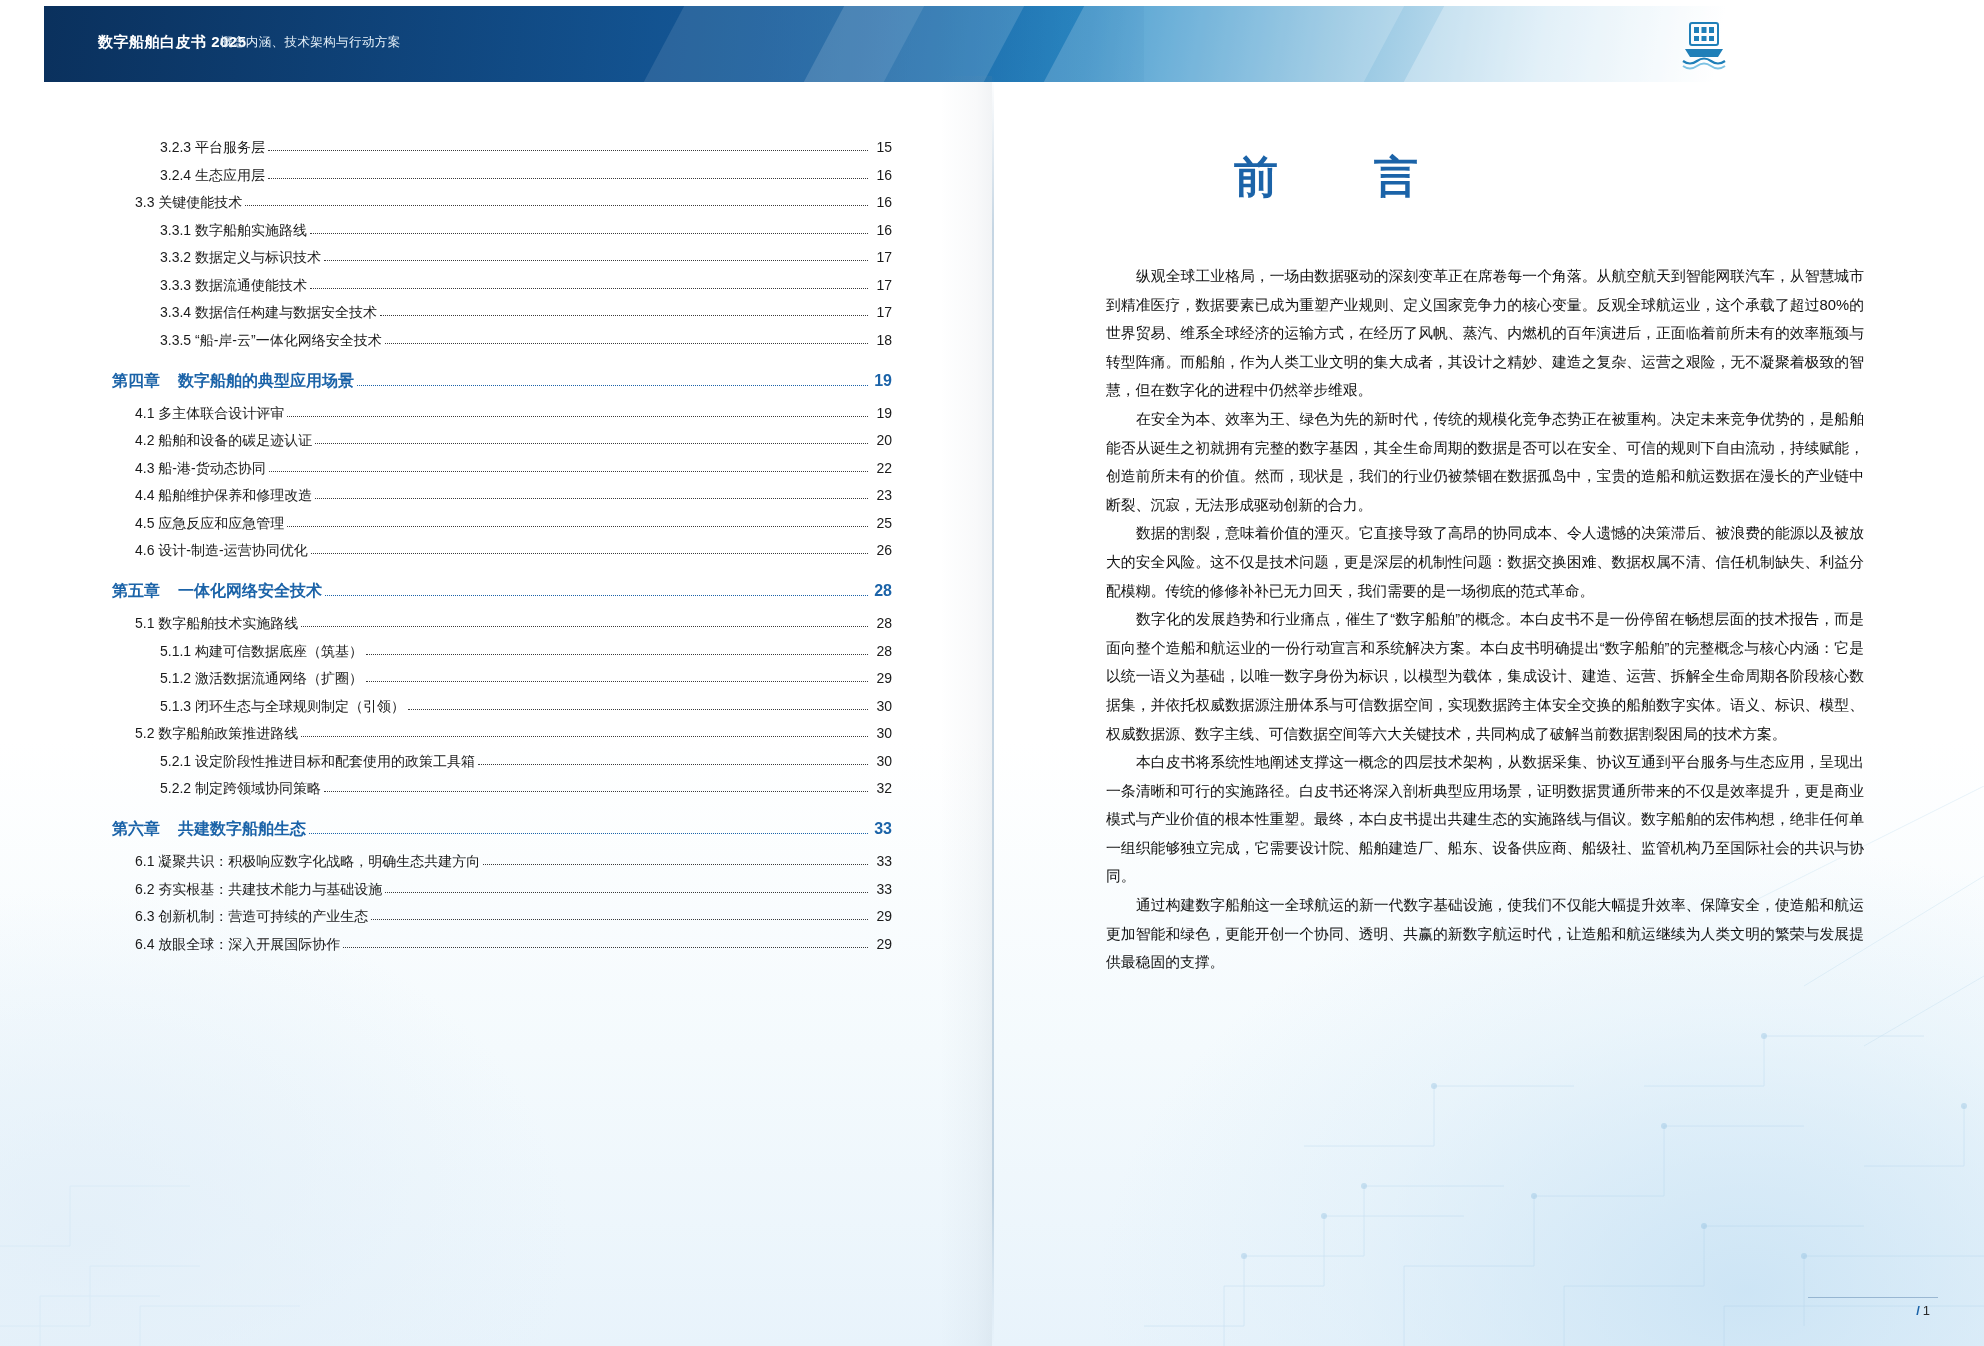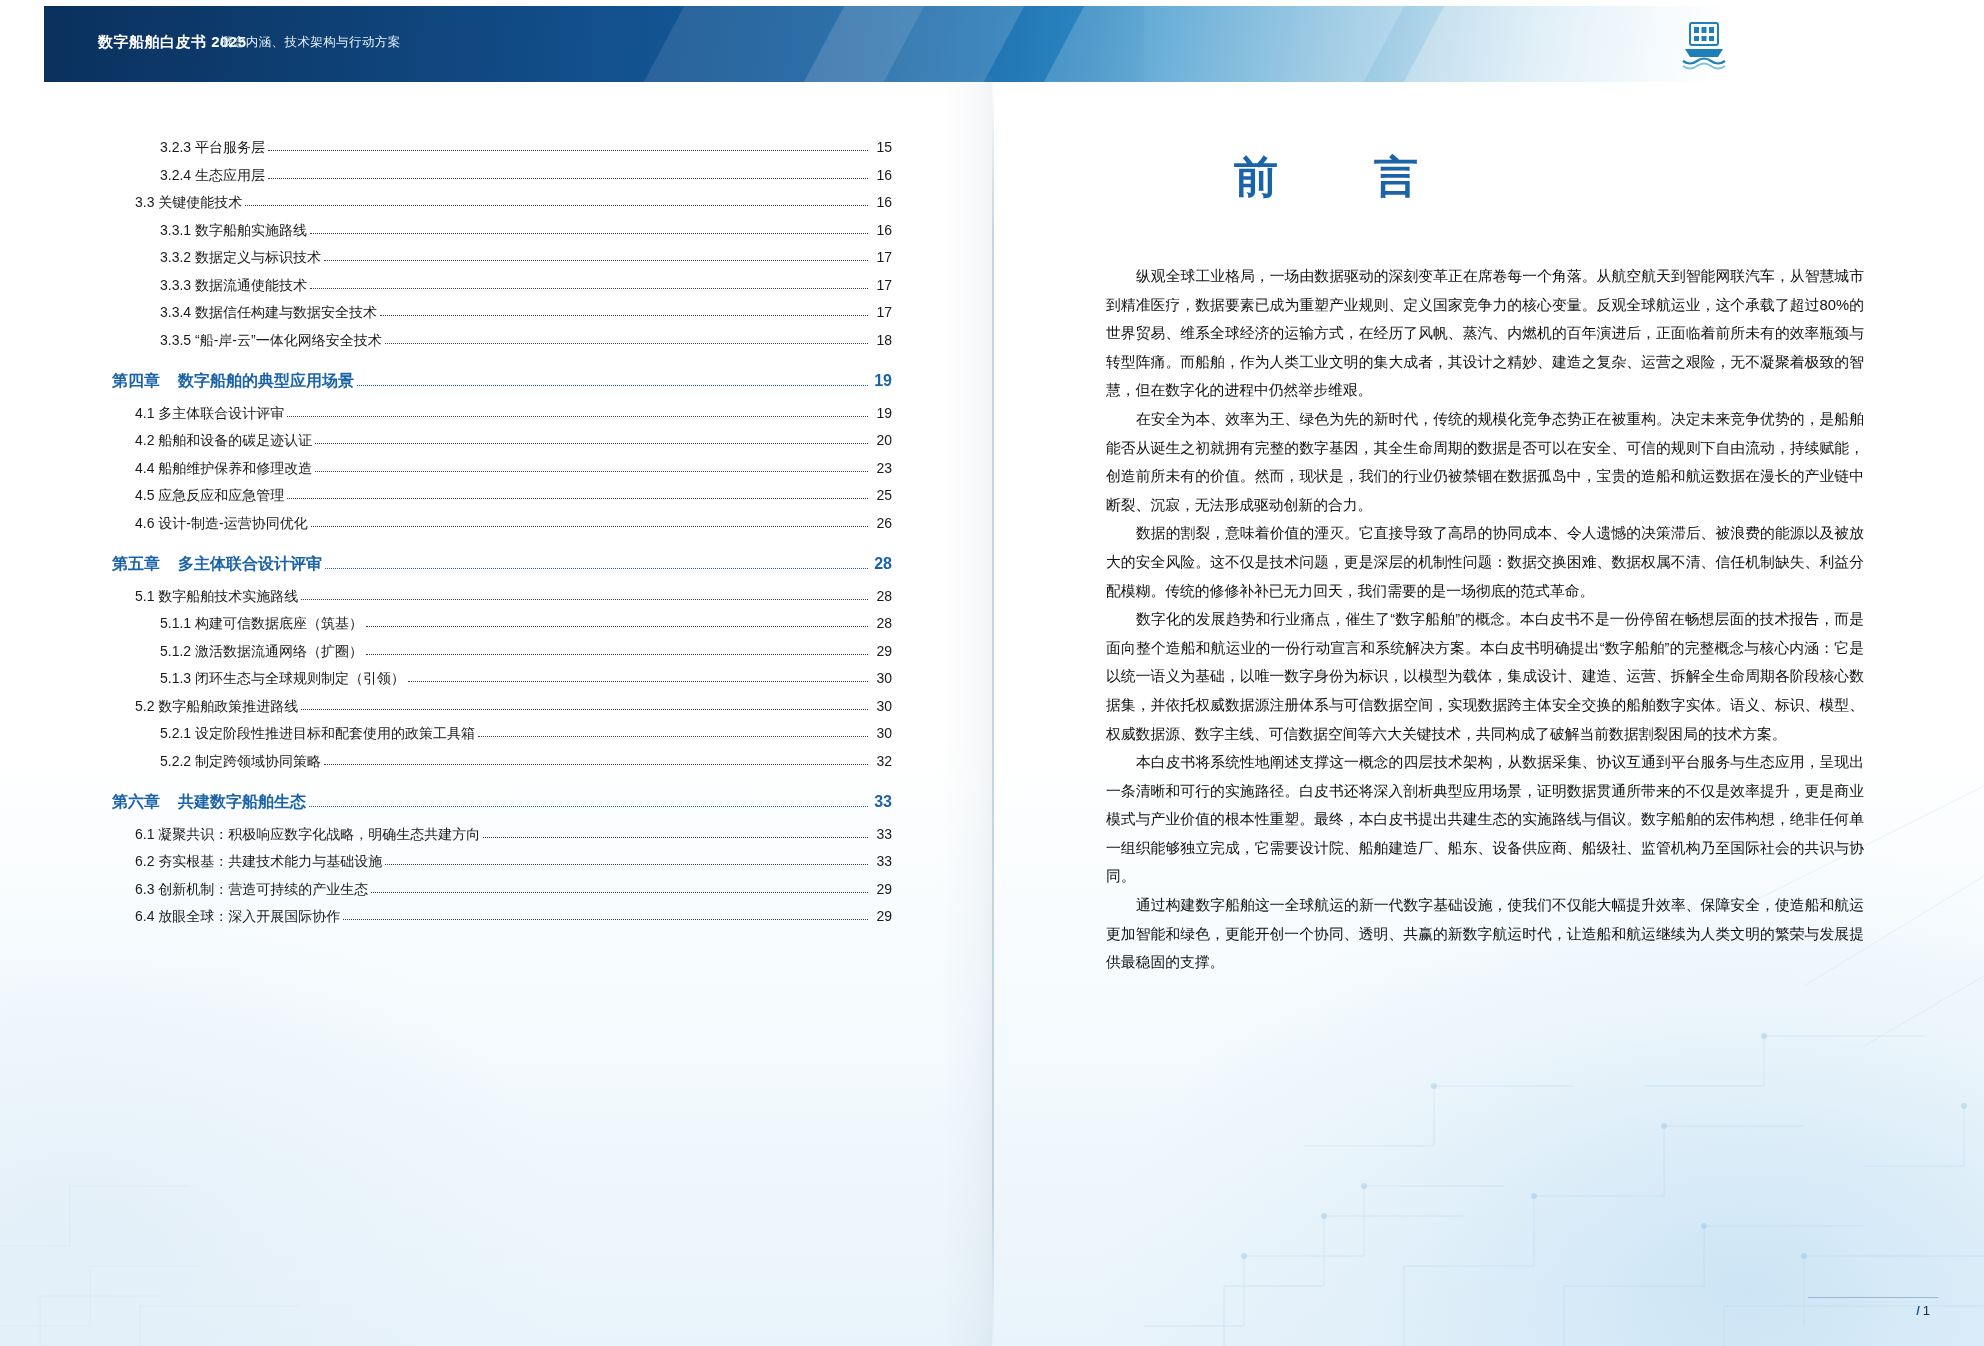--- a/index.html
+++ b/index.html
@@ -342,6 +342,11 @@
         <span class="pg">20</span>
       </div>
       <div class="toc-line lvl2">
+        <span class="lbl">4.3 船-港-货动态协同</span>
+        <span class="dots"></span>
+        <span class="pg">22</span>
+      </div>
+      <div class="toc-line lvl2">
         <span class="lbl">4.4 船舶维护保养和修理改造</span>
         <span class="dots"></span>
         <span class="pg">23</span>

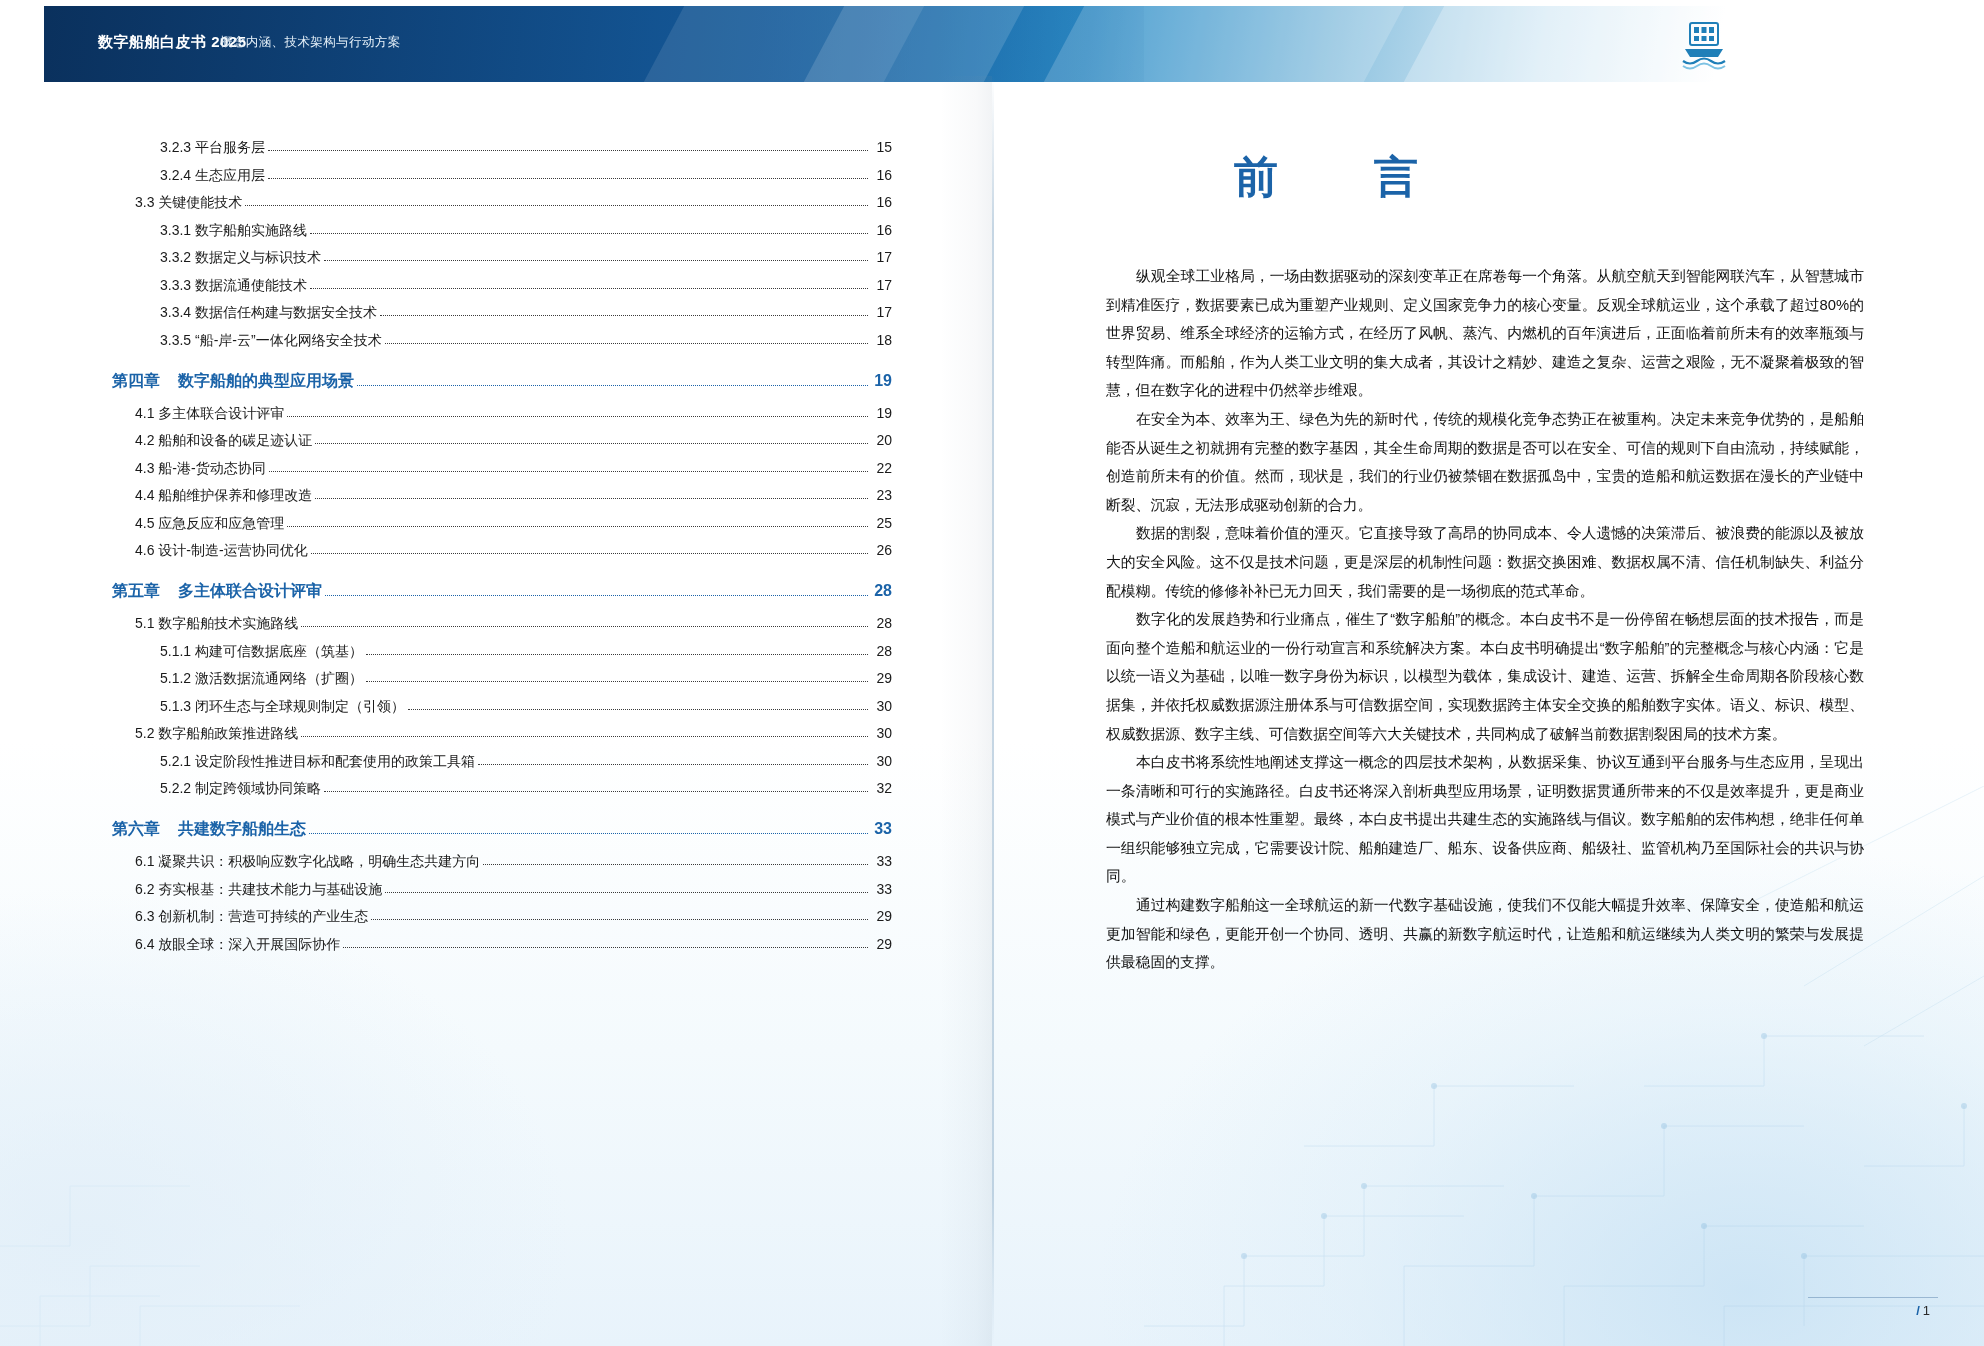--- a/index.html
+++ b/index.html
@@ -364,7 +364,7 @@
       <div class="toc-line chapter lvl1">
         <span class="lbl">第五章</span>
         <span class="gap"></span>
-        <span class="lbl">多主体联合设计评审</span>
+        <span class="lbl">一体化网络安全技术</span>
         <span class="dots"></span>
         <span class="pg">28</span>
       </div>

